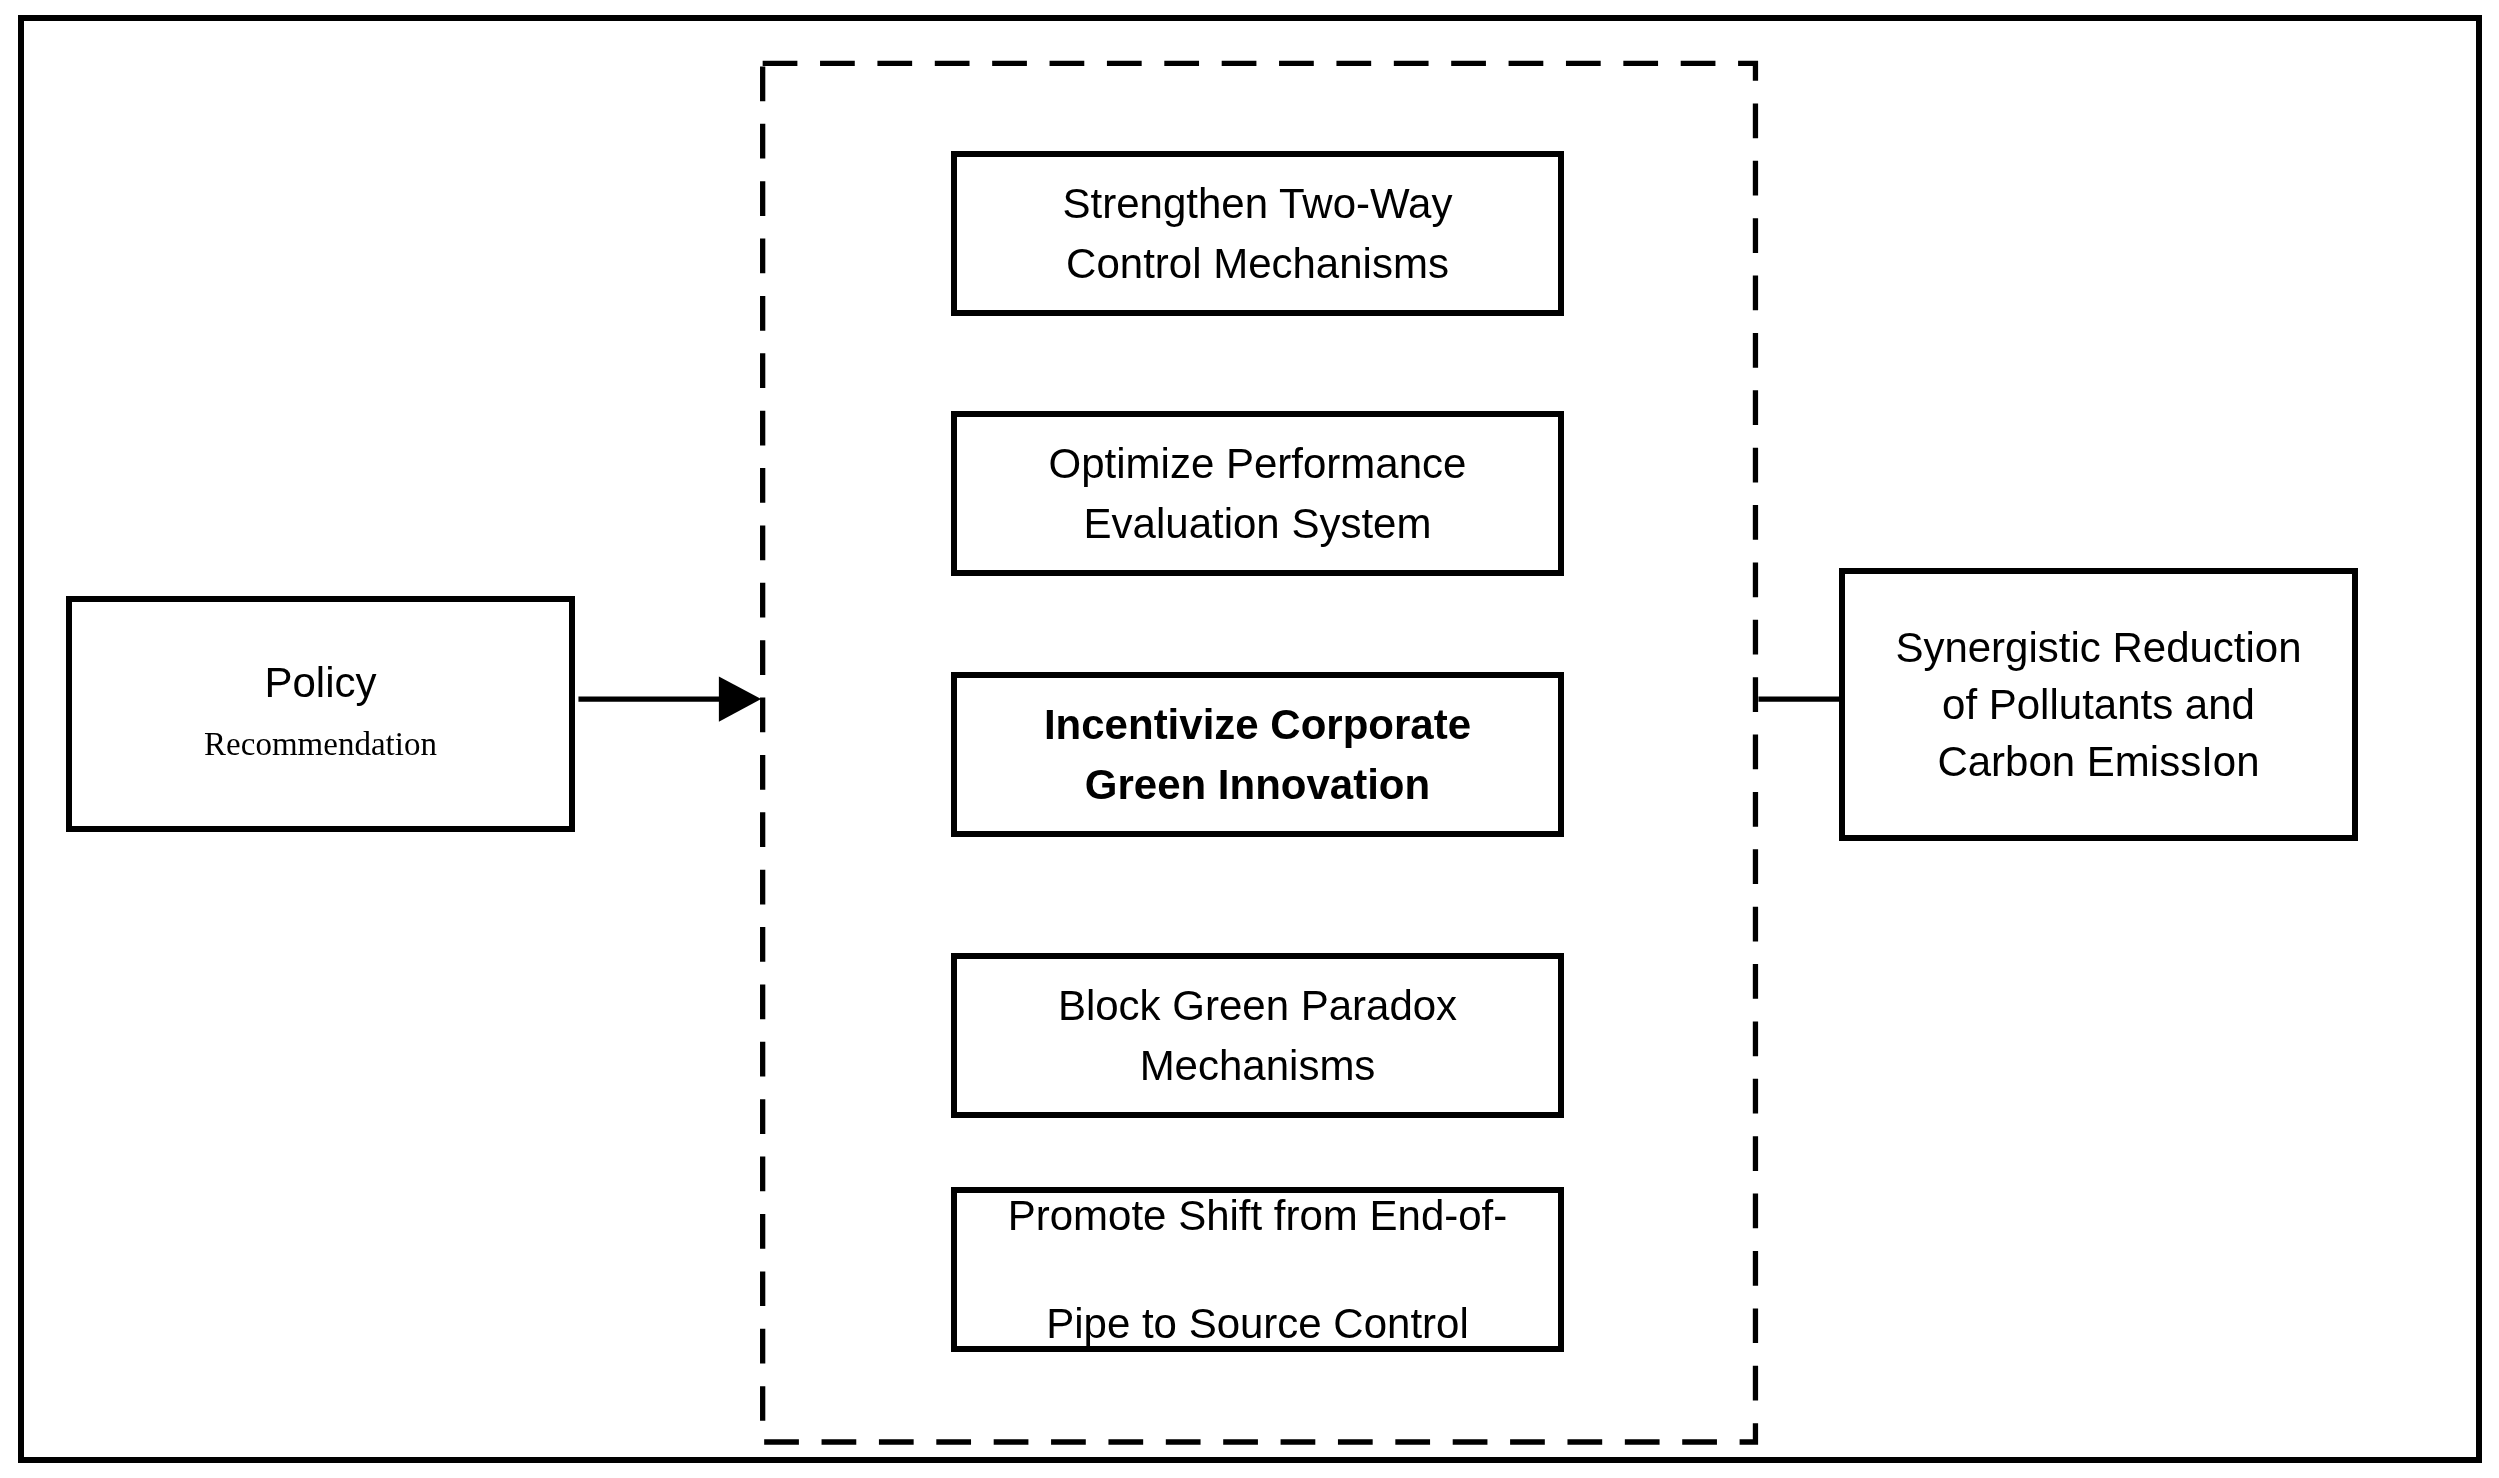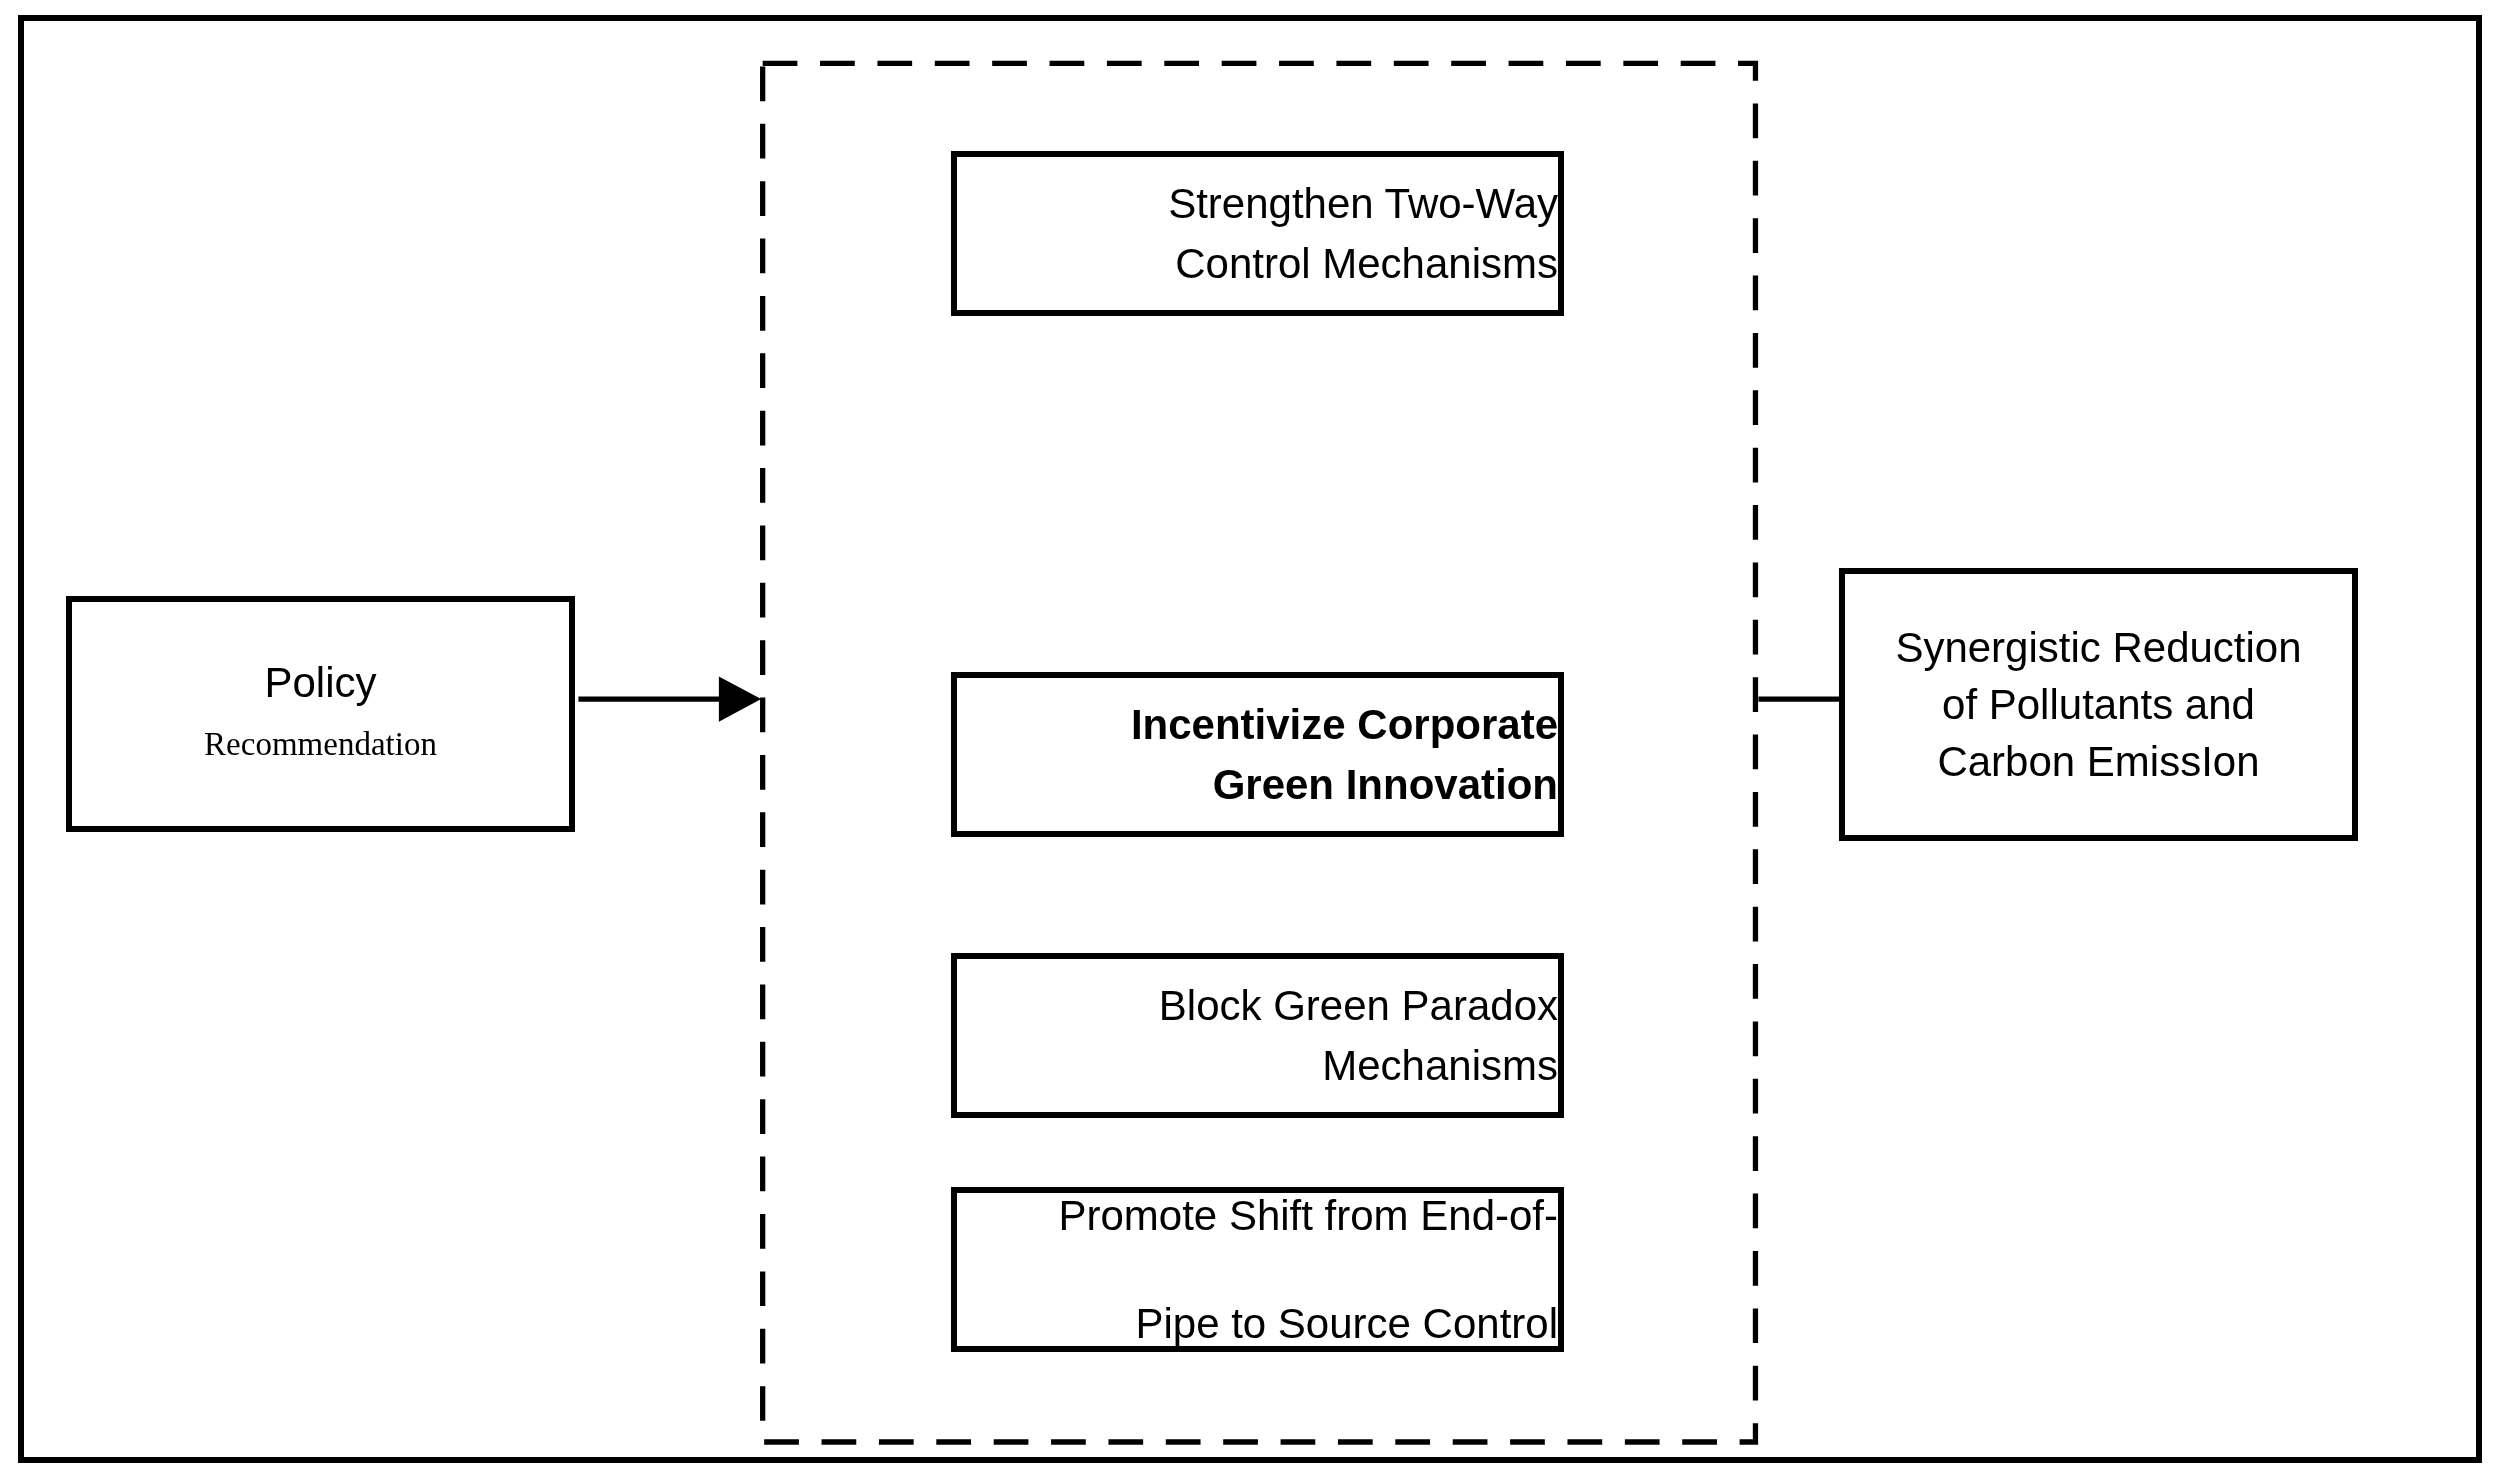--- a/index.html
+++ b/index.html
@@ -83,7 +83,7 @@
     background: #ffffff;
     display: flex;
     flex-direction: column;
-    align-items: flex-end;
+    align-items: center;
     justify-content: center;
     text-align: center;
   }

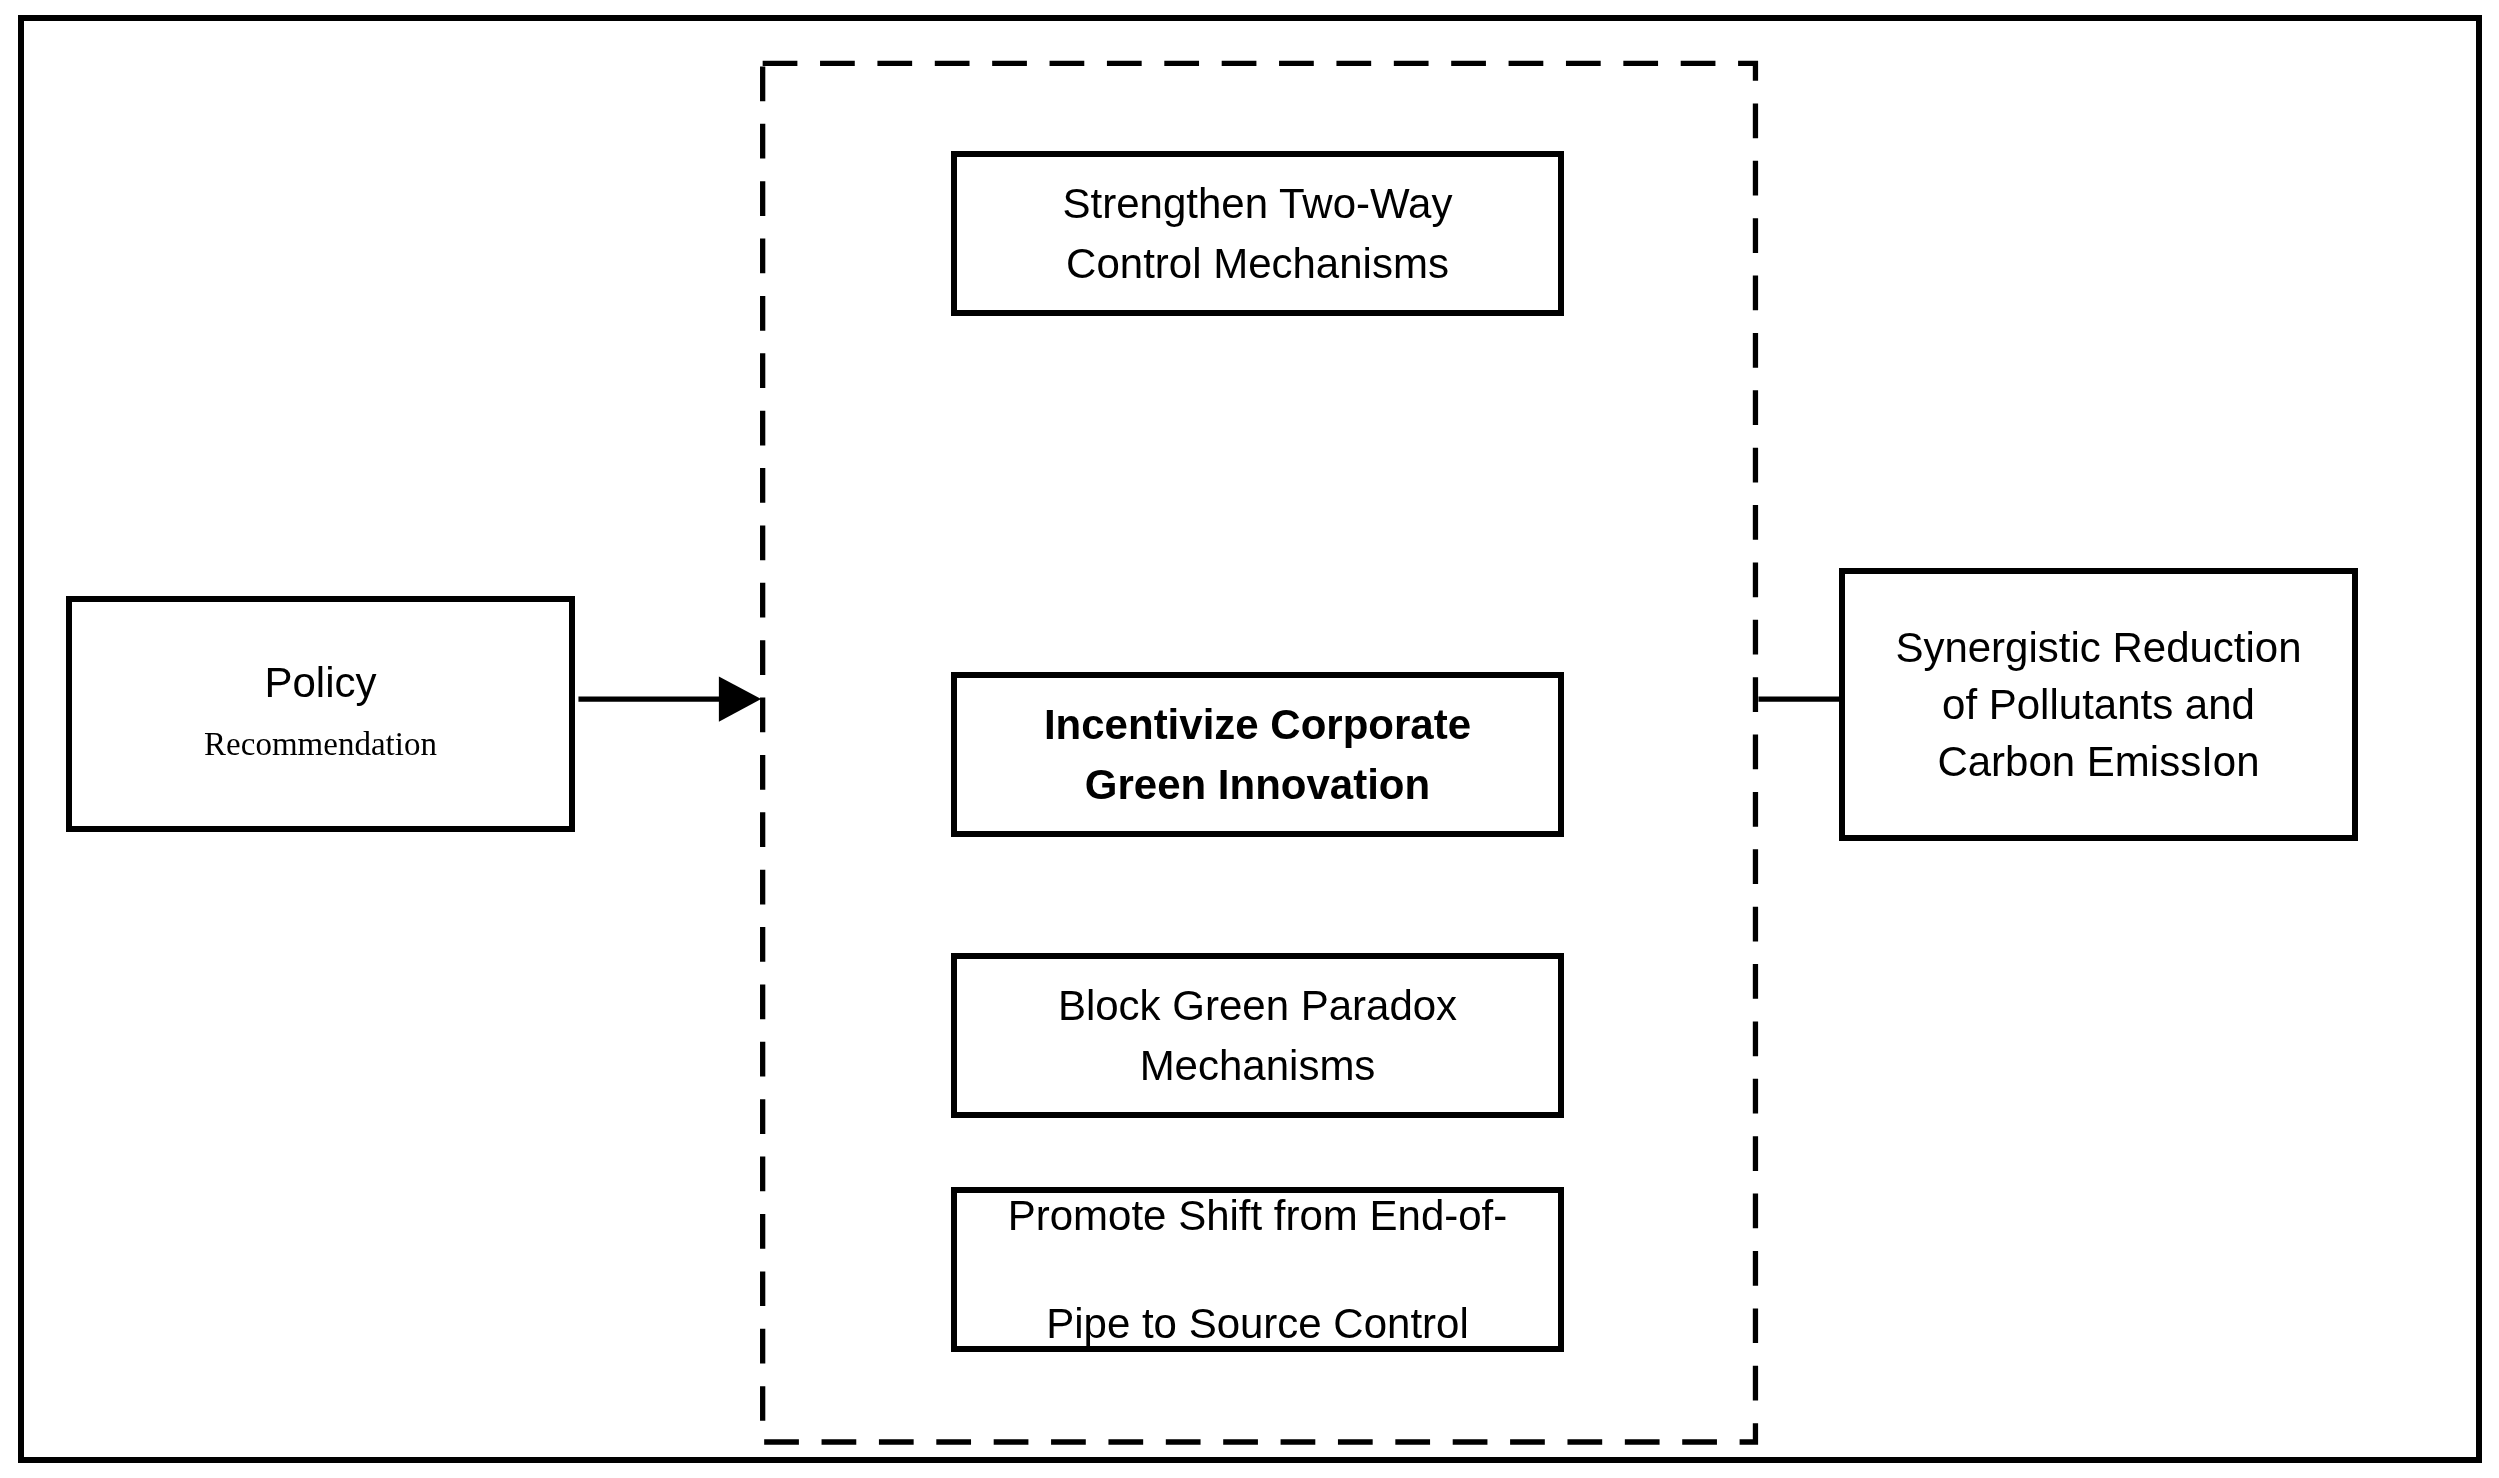--- a/index.html
+++ b/index.html
@@ -127,6 +127,10 @@
     <div class="line">Control Mechanisms</div>
   </div>
 
+  <div class="measure-box measure-2">
+    <div class="line">Optimize Performance</div>
+    <div class="line">Evaluation System</div>
+  </div>
 
   <div class="measure-box measure-3">
     <div class="line">Incentivize Corporate</div>

